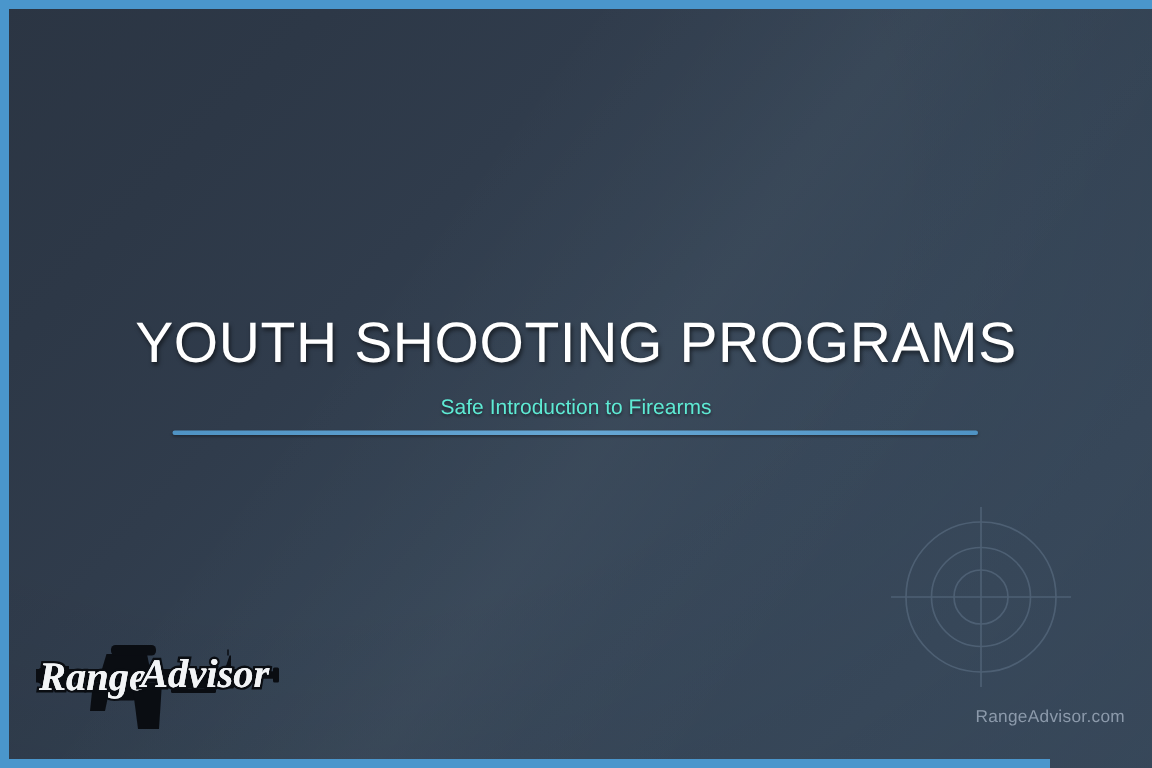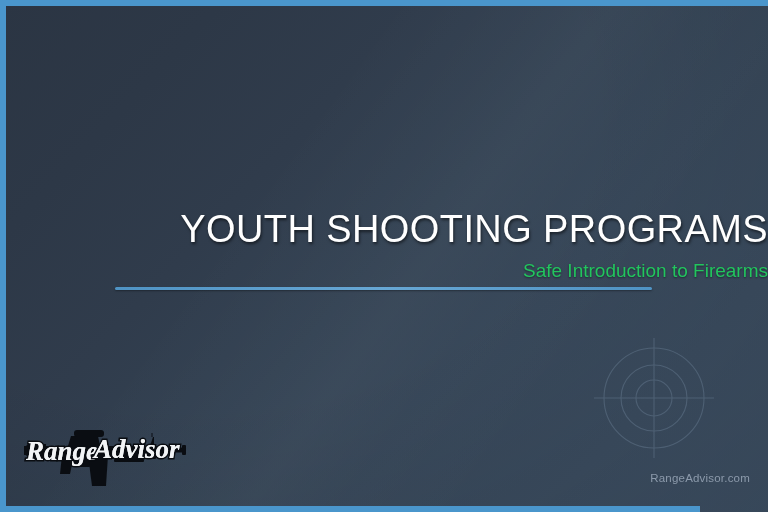--- a/index.html
+++ b/index.html
@@ -83,7 +83,7 @@
     left: 0;
     top: 206px;
     width: 768px;
-    text-align: right;
+    text-align: center;
   }
   #slide-title {
     margin: 0;

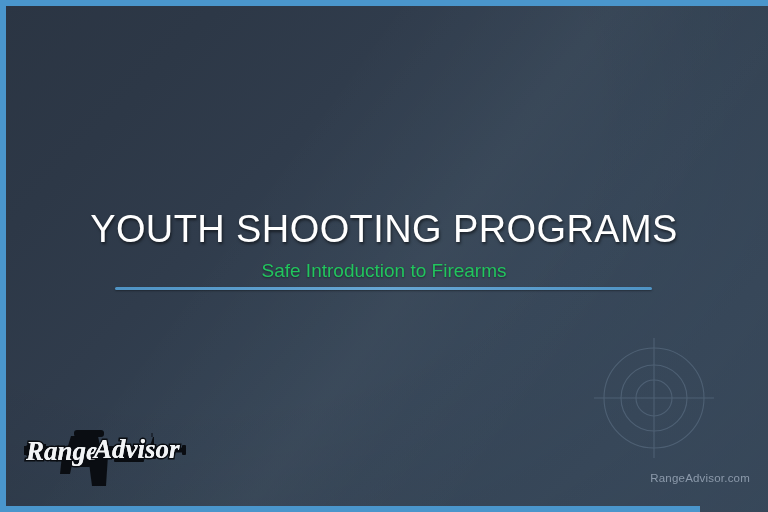--- a/index.html
+++ b/index.html
@@ -97,9 +97,9 @@
   }
   #slide-subtitle {
     margin: 8px 0 0 0;
-    font-size: 19px;
+    font-size: 14px;
     font-weight: 400;
-    color: #22c55e;
+    color: #5eead4;
     text-shadow: 0 1px 2px rgba(0,0,0,0.45);
     line-height: 22px;
     white-space: nowrap;

